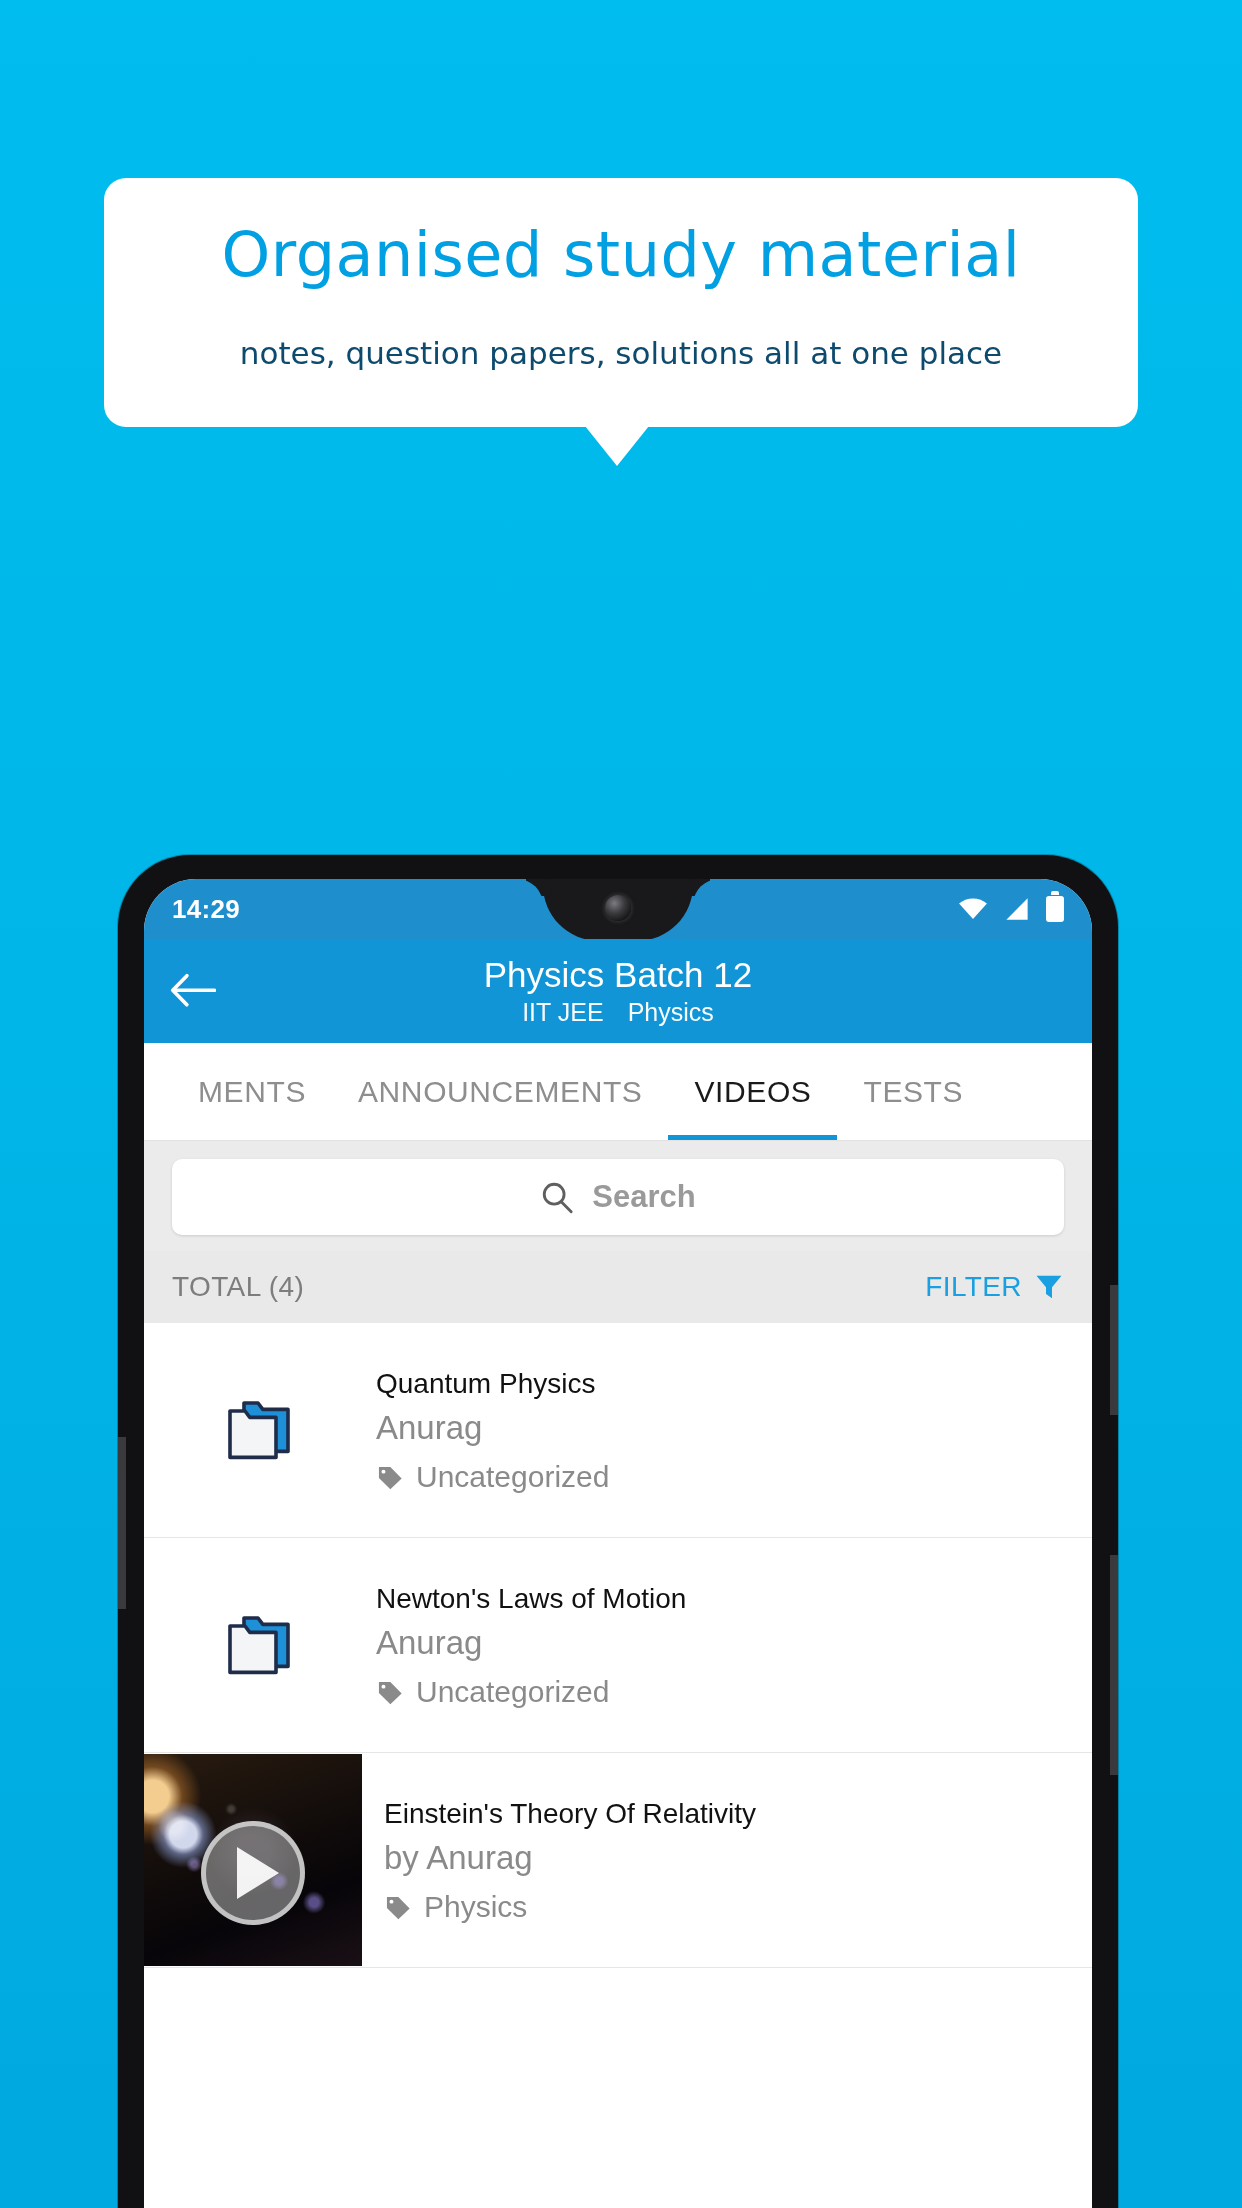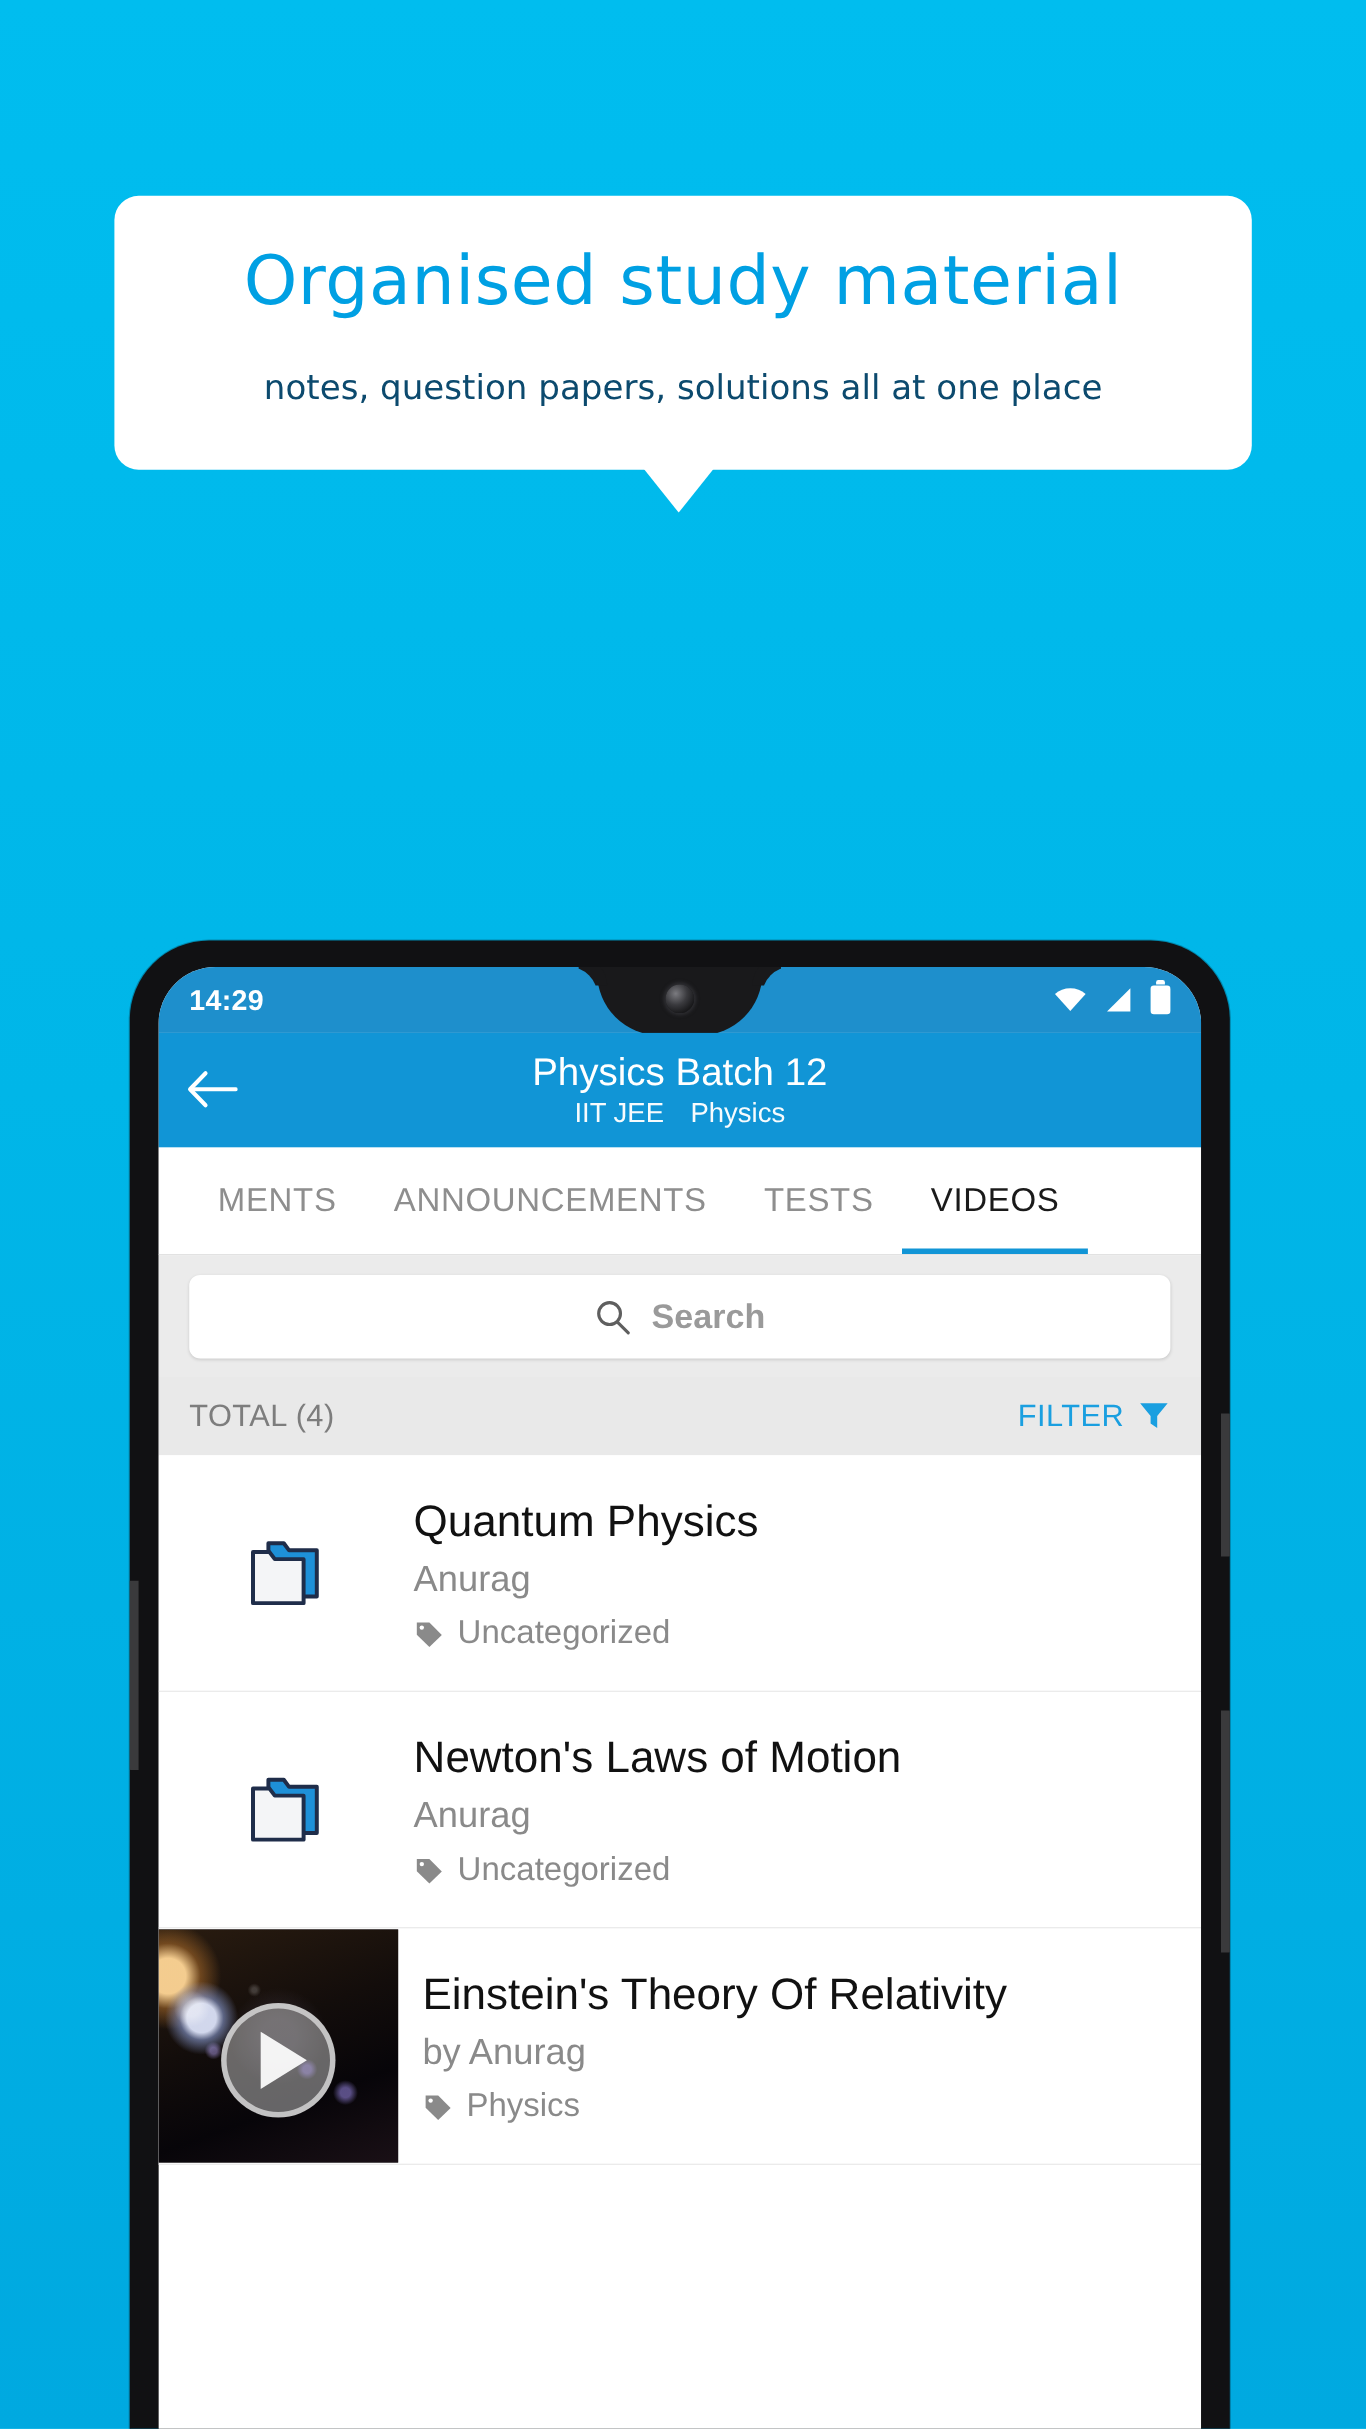--- a/index.html
+++ b/index.html
@@ -370,8 +370,8 @@
       <div class="tabs">
         <div class="tab">MENTS</div>
         <div class="tab">ANNOUNCEMENTS</div>
+        <div class="tab active">VIDEOS</div>
         <div class="tab">TESTS</div>
-        <div class="tab active">VIDEOS</div>
       </div>
 
       <div class="searchwrap">

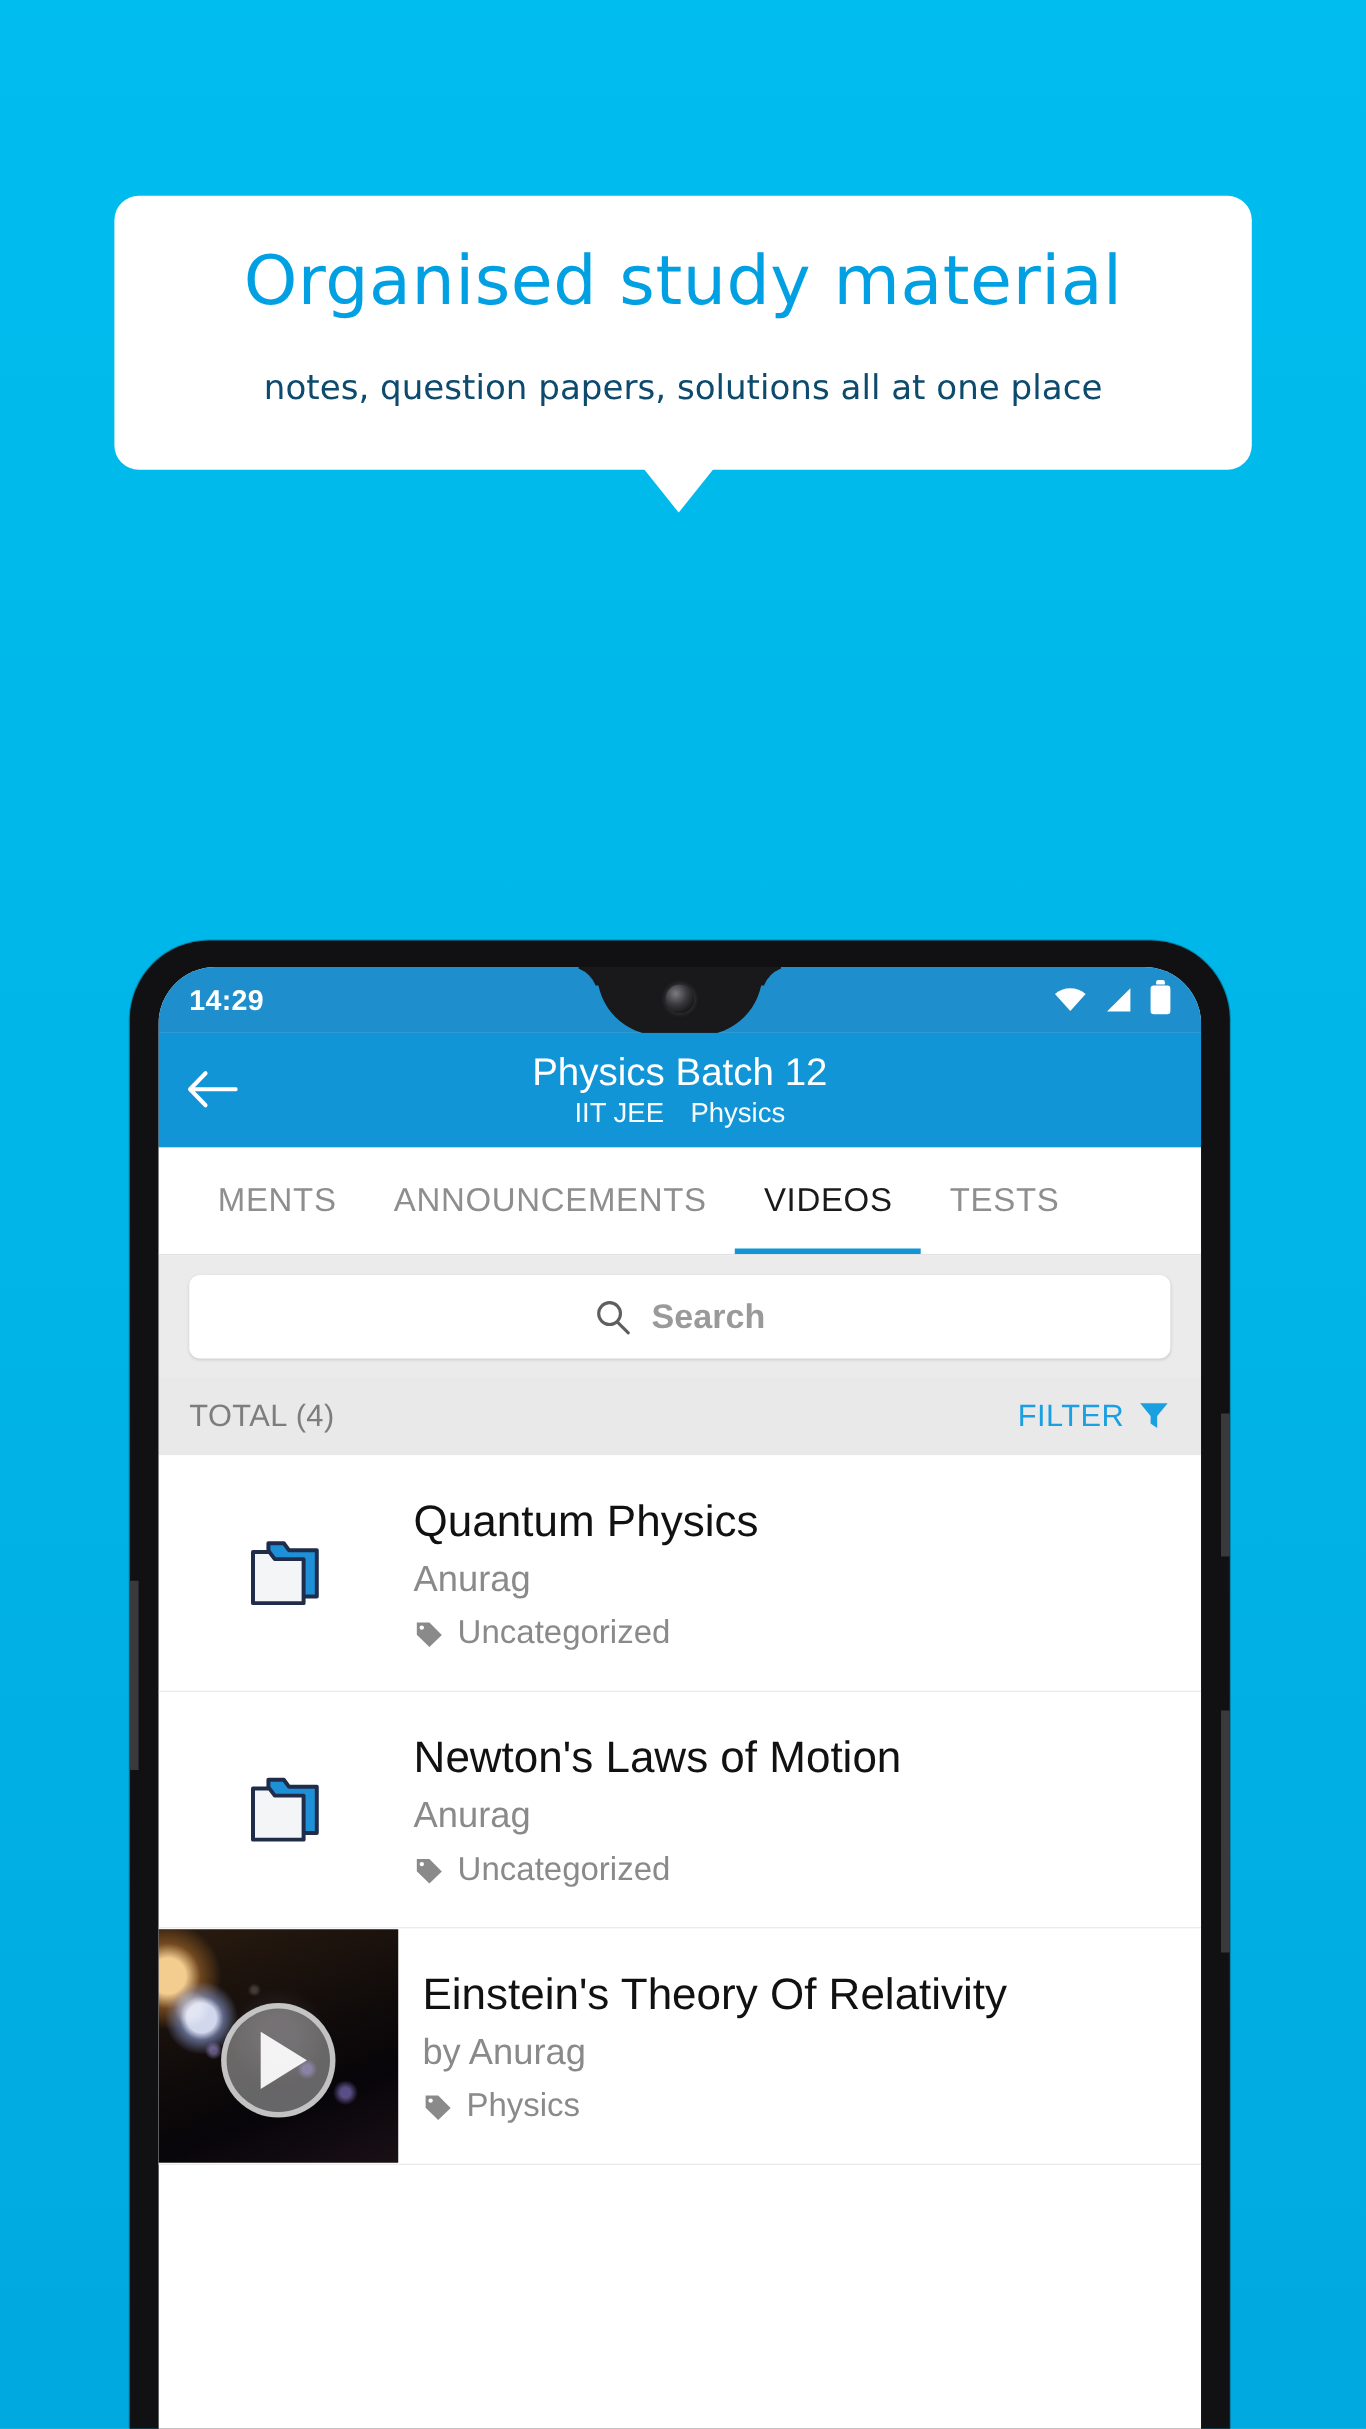--- a/index.html
+++ b/index.html
@@ -306,7 +306,7 @@
     display:flex;flex-direction:column;justify-content:center;
   }
   .row-title{
-    color:#111111;font-size:40px;font-weight:400;
+    color:#111111;font-size:28px;font-weight:400;
     white-space:nowrap;line-height:1.25;
   }
   .row-author{

